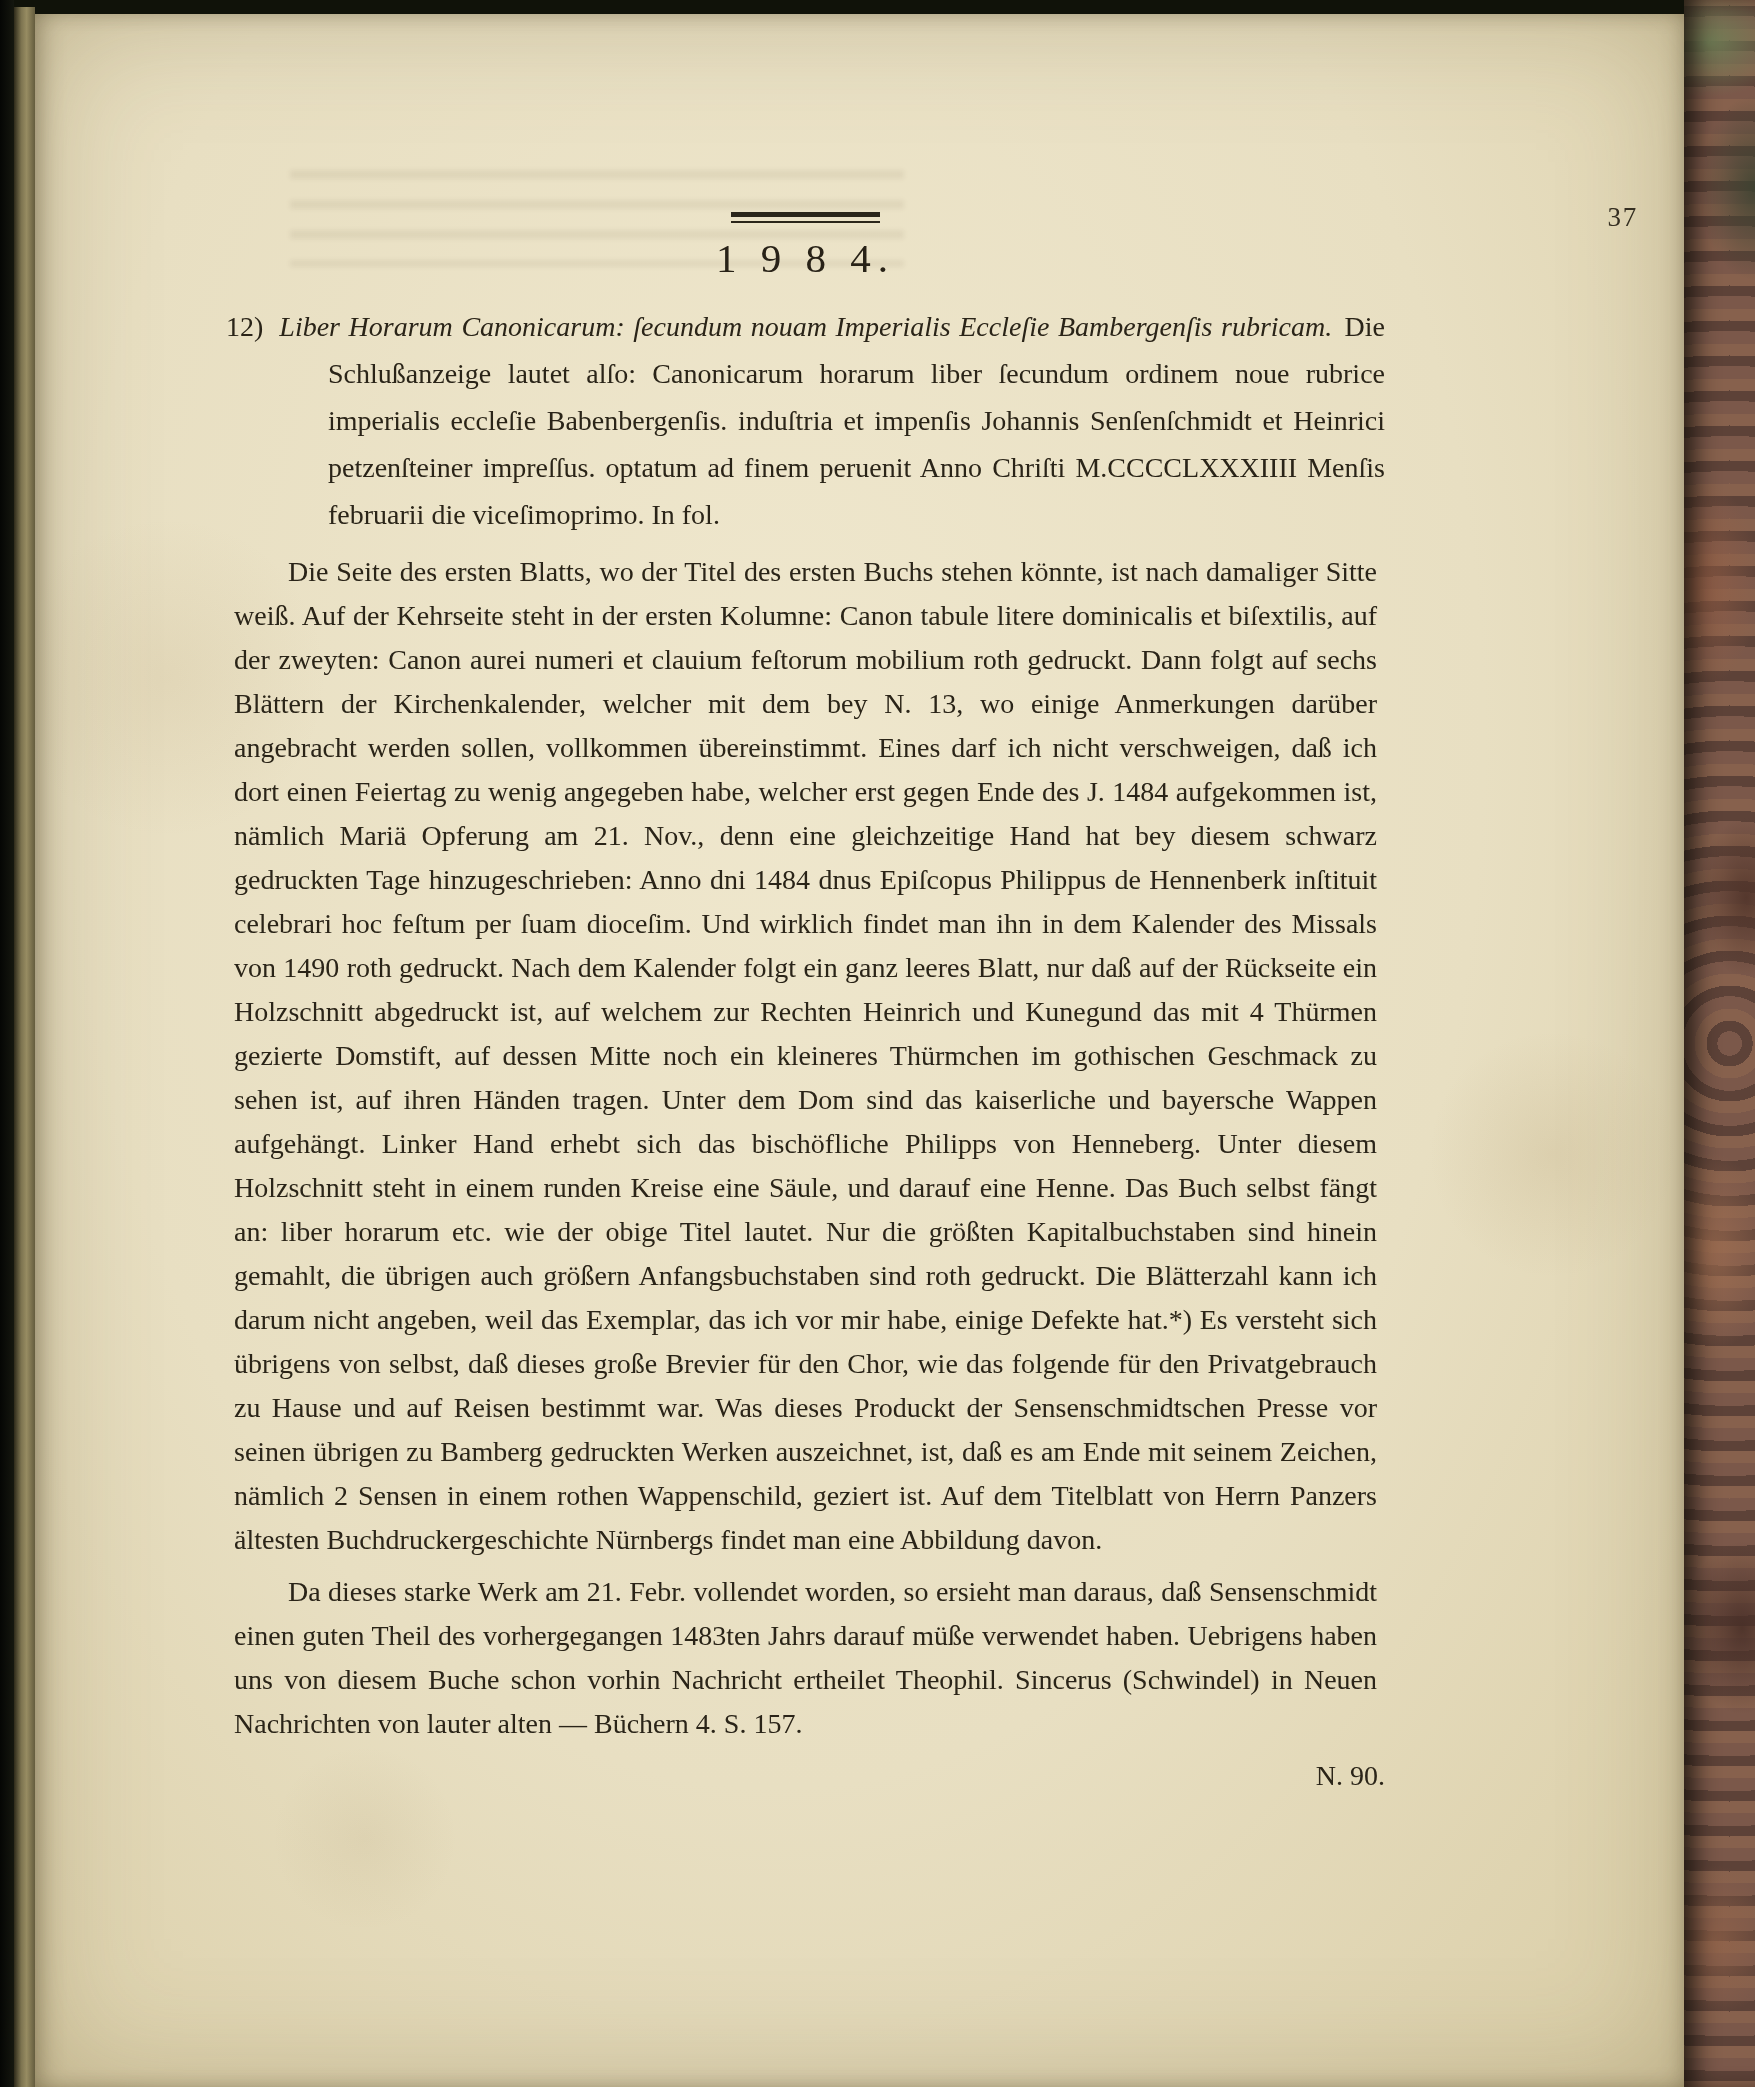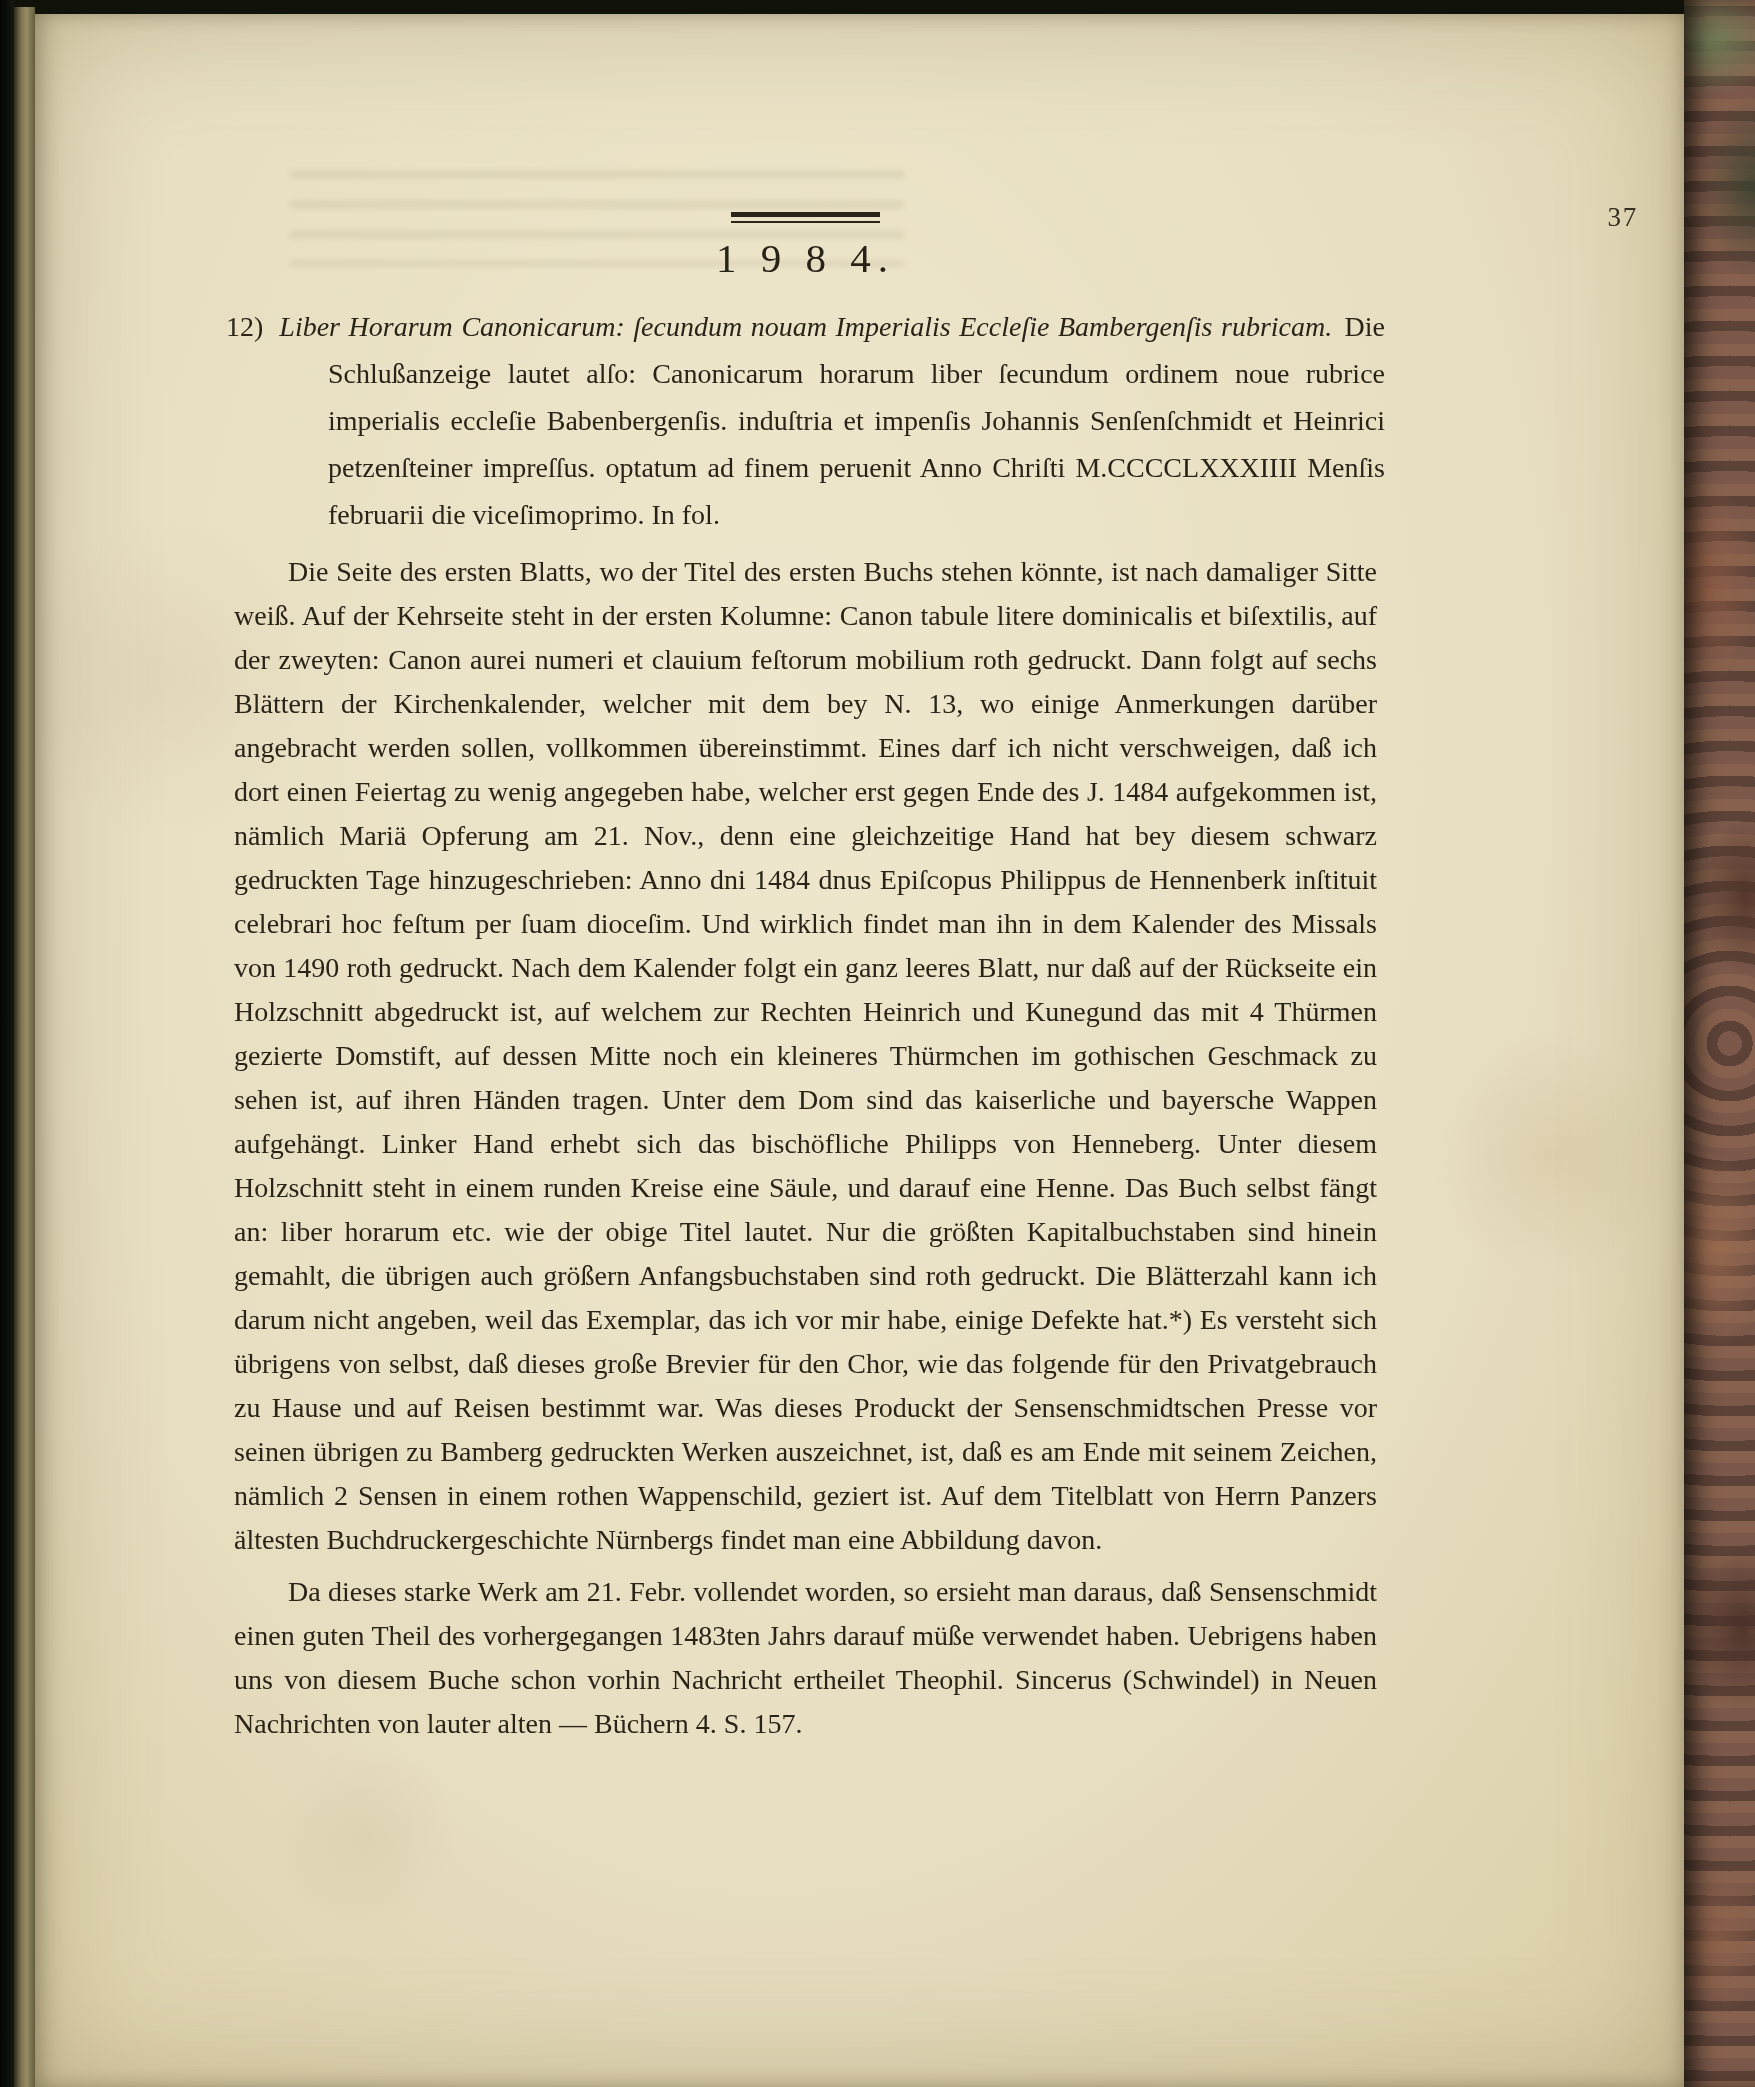--- a/index.html
+++ b/index.html
@@ -154,6 +154,7 @@
 
       <p class="para">Da dieses starke Werk am 21. Febr. vollendet worden, so ersieht man daraus, daß Sensenschmidt einen guten Theil des vorhergegangen 1483ten Jahrs darauf müße verwendet haben. Uebrigens haben uns von diesem Buche schon vorhin Nachricht ertheilet Theophil. Sincerus (Schwindel) in Neuen Nachrichten von lauter alten — Büchern 4. S. 157.</p>
 
+      <div class="reference">N. 90.</div>
 
     </div>
   </div>

